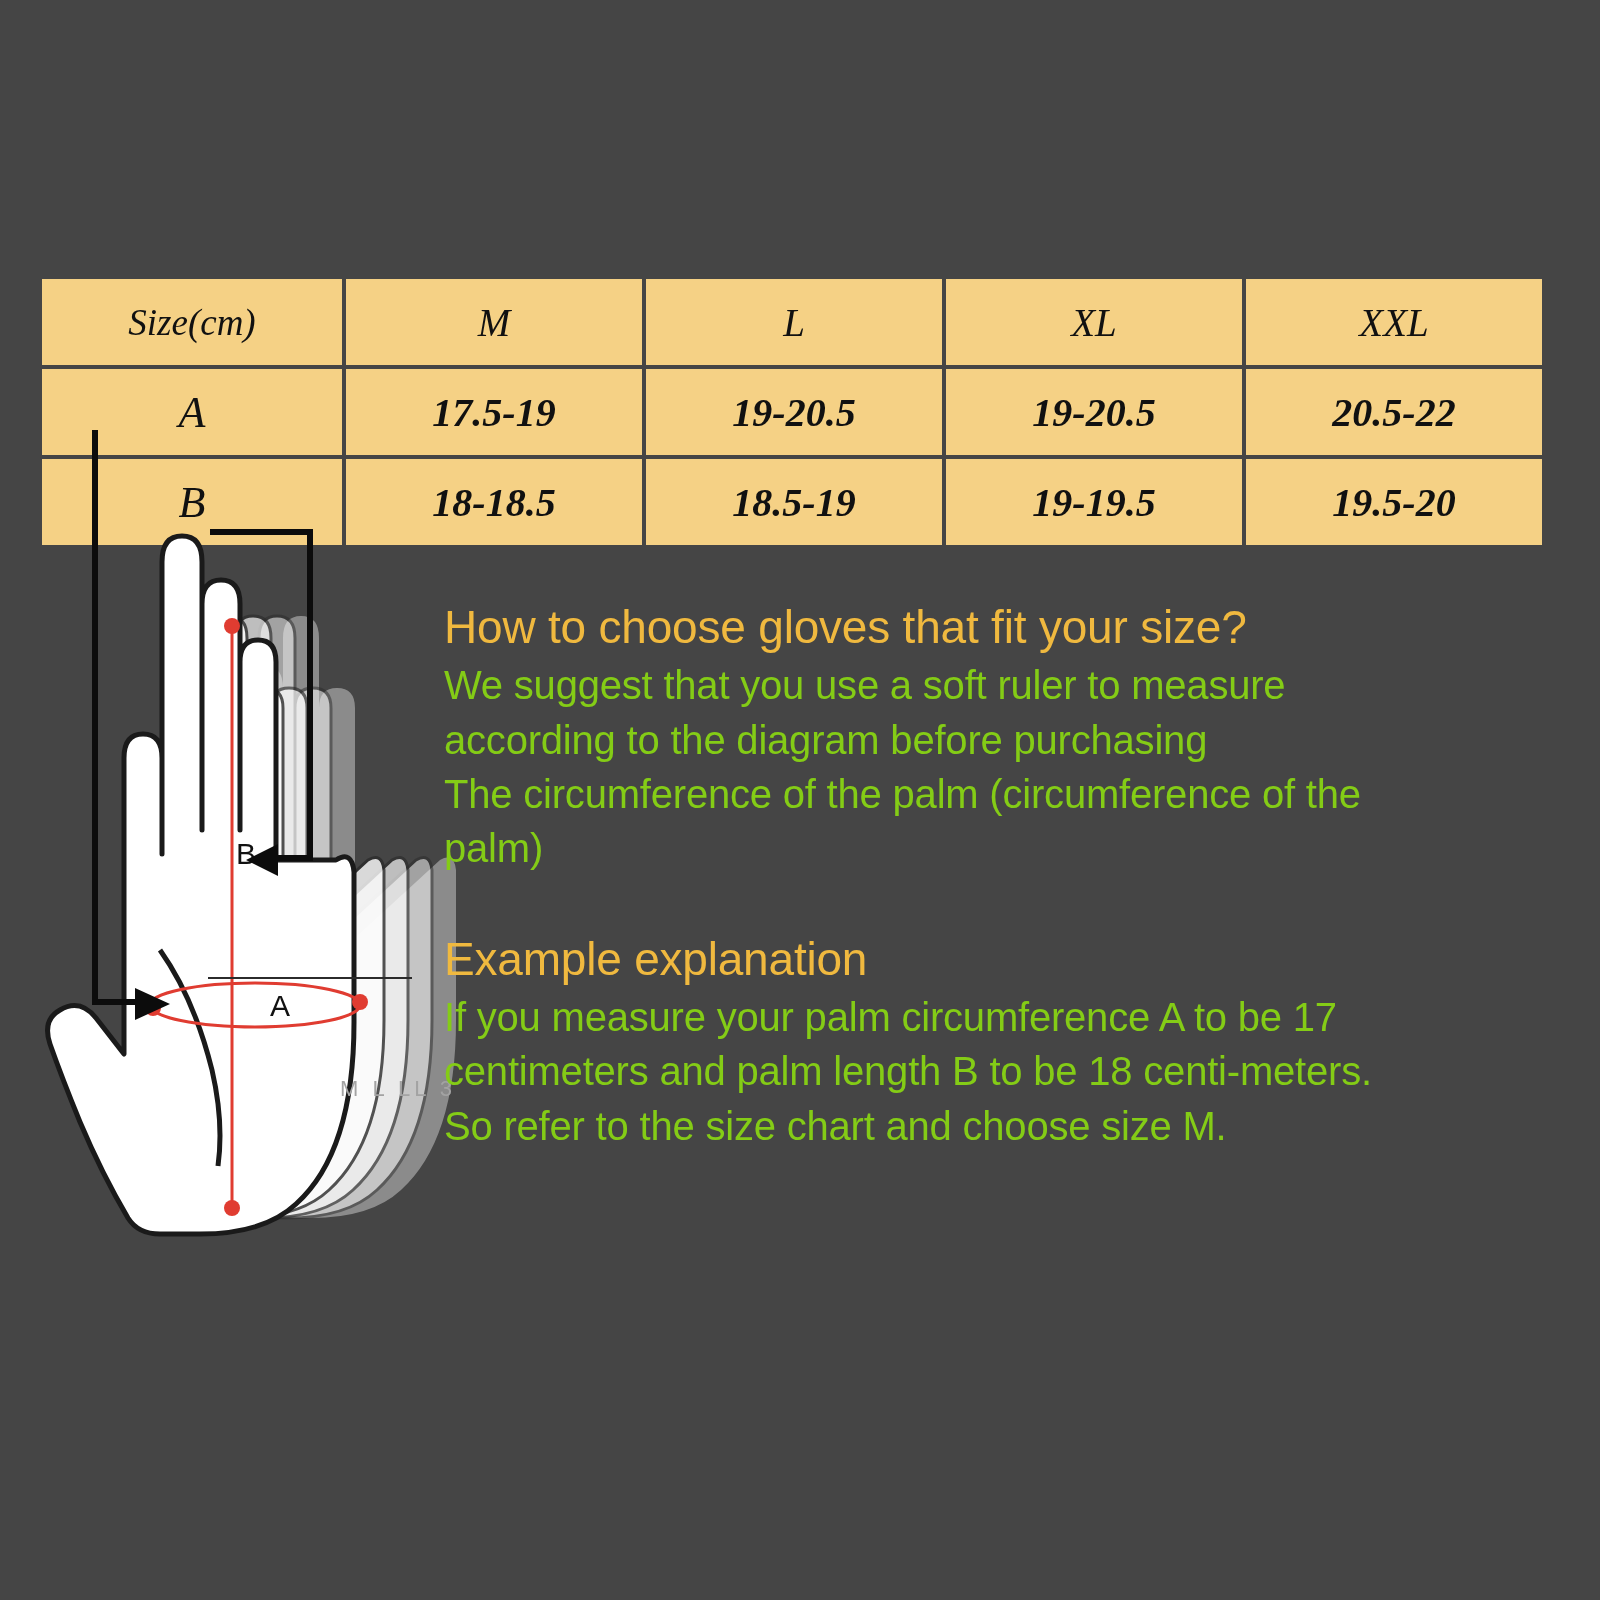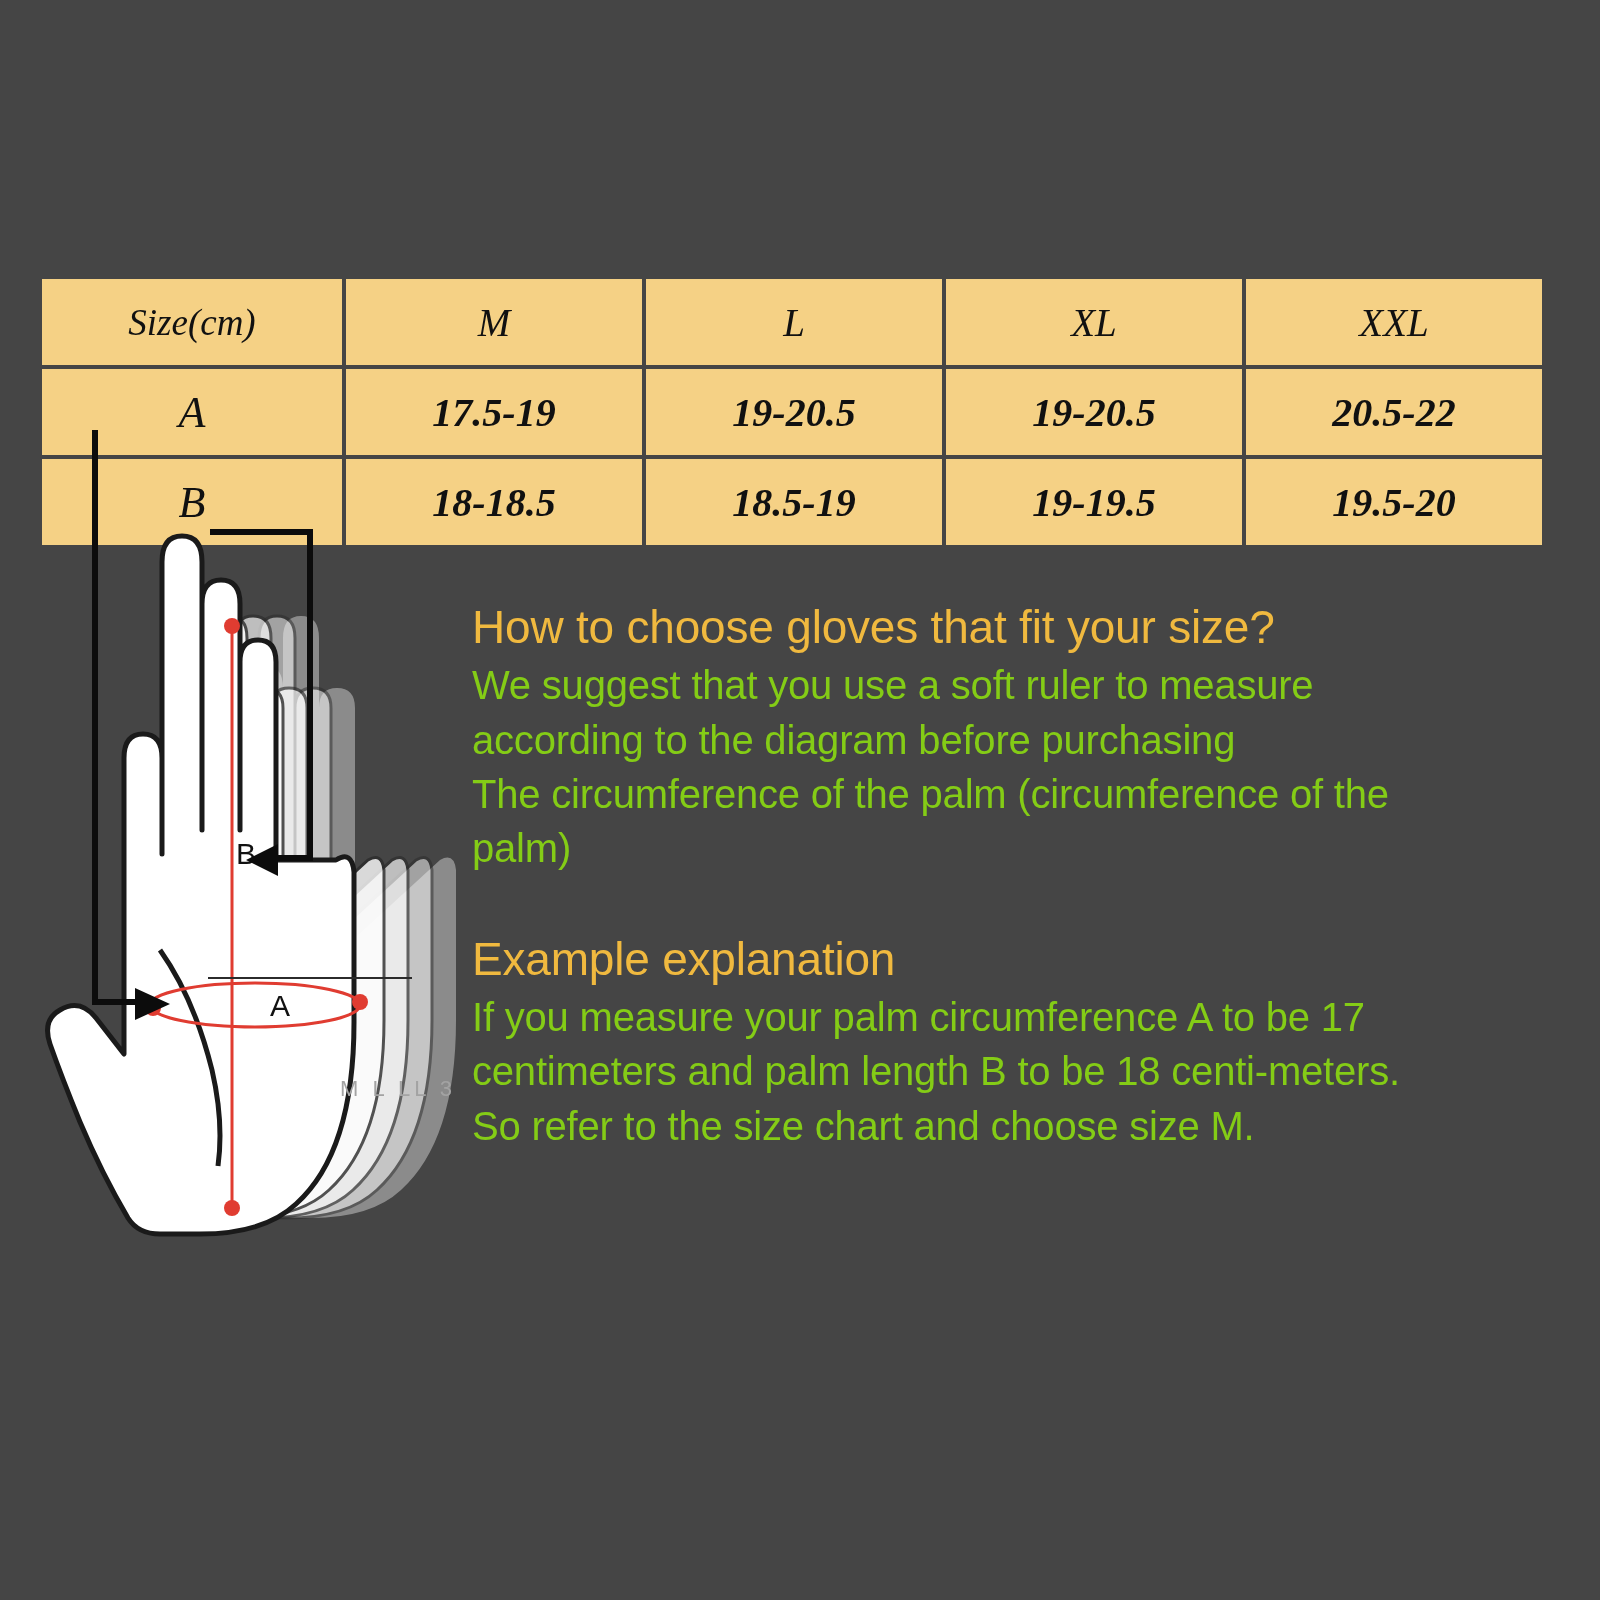--- a/index.html
+++ b/index.html
@@ -57,7 +57,7 @@
   
   .text-col {
     position: absolute;
-    left: 472px;
+    left: 444px;
     top: 600px;
     width: 1010px;
   }

